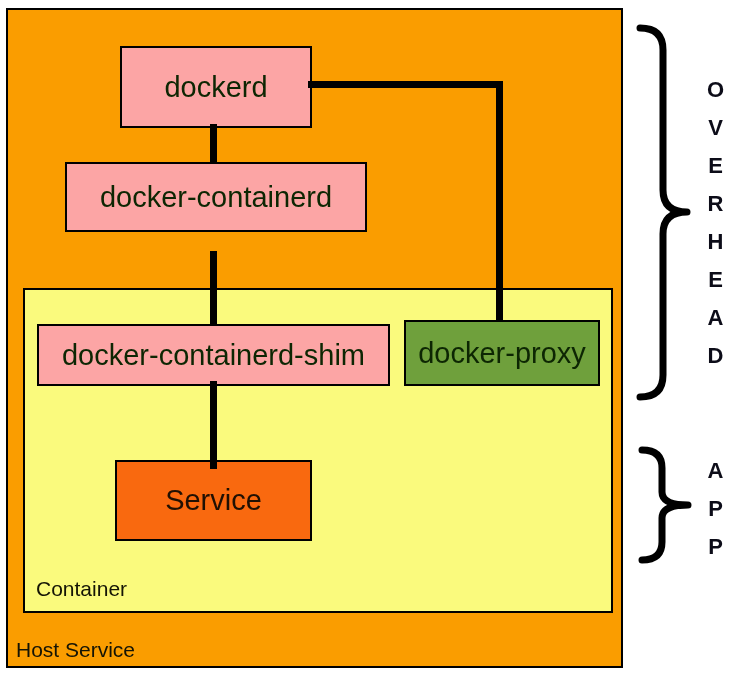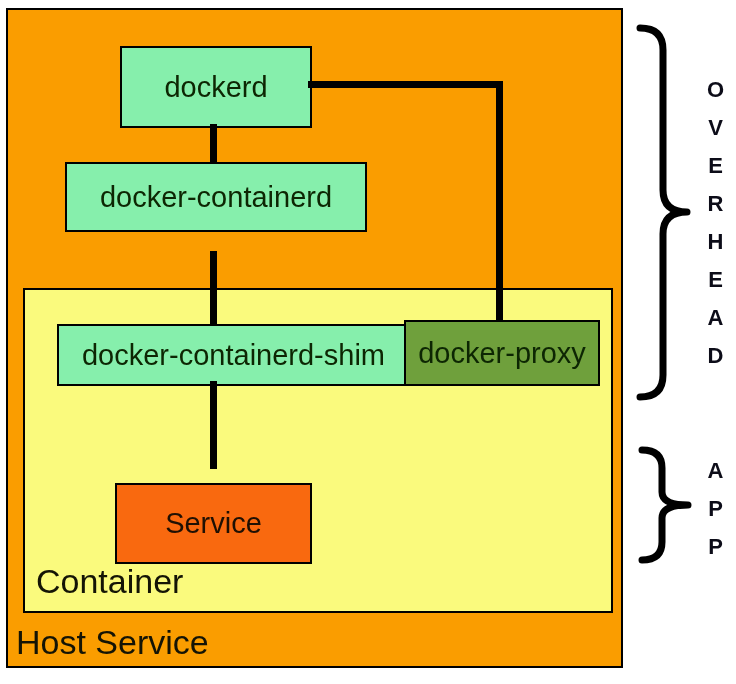--- a/index.html
+++ b/index.html
@@ -52,7 +52,7 @@
     color: #0d2603;
     white-space: nowrap;
   }
-  .node.green  { background: #86efac; }
+  .node.green  { background: #fca5a5; }
   .node.olive  { background: #6FA03C; }
   .node.redorange { background: #F9690F; color: #201003; }
   .node-dockerd    { left: 118px; top: 44px;  width: 192px; height: 82px; }

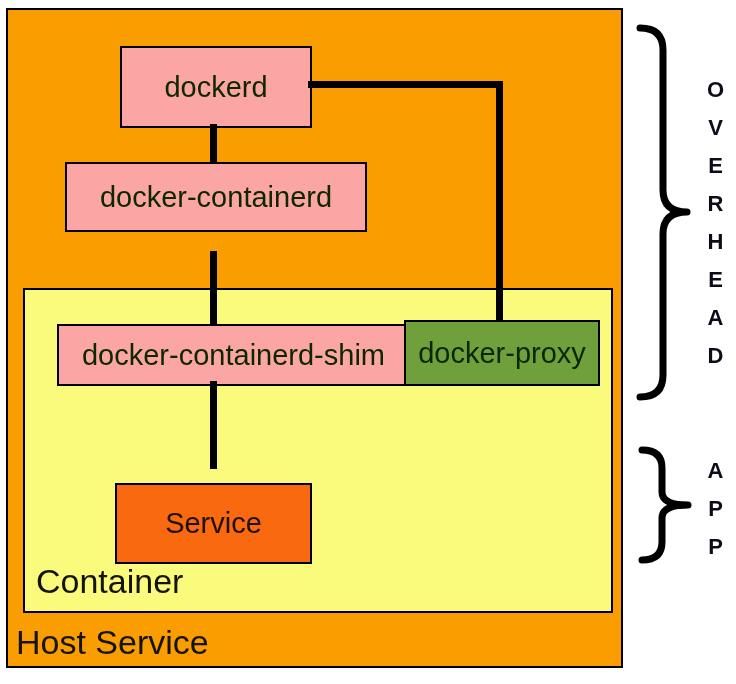--- a/index.html
+++ b/index.html
@@ -57,7 +57,7 @@
   .node.redorange { background: #F9690F; color: #201003; }
   .node-dockerd    { left: 118px; top: 44px;  width: 192px; height: 82px; }
   .node-containerd { left: 63px;  top: 160px; width: 302px; height: 70px; }
-  .node-shim       { left: 35px;  top: 322px; width: 353px; height: 62px; margin-left: 20px; }
+  .node-shim       { left: 35px;  top: 322px; width: 353px; height: 62px; }
   .node-proxy      { left: 402px; top: 318px; width: 196px; height: 66px; }
   .node-service    { left: 113px; top: 467px; width: 197px; height: 81px; }
   

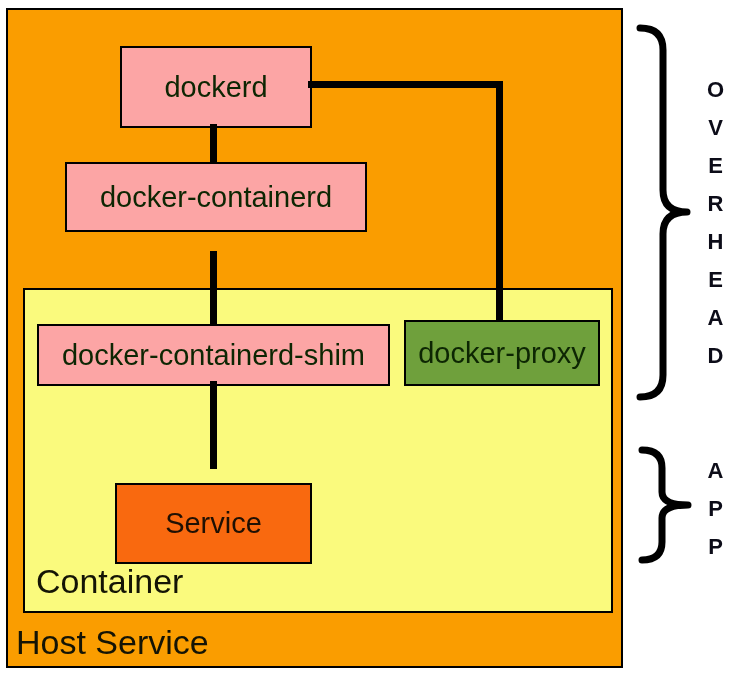--- a/index.html
+++ b/index.html
@@ -112,7 +112,7 @@
       <div class="node olive node-proxy" style="left:379px; top:30px;">
         <span>docker-proxy</span>
       </div>
-      <div class="node redorange node-service" style="left:90px; top:193px;">
+      <div class="node redorange node-service" style="left:90px; top:170px;">
         <span>Service</span>
       </div>
       <div class="corner-label container-label">Container</div>

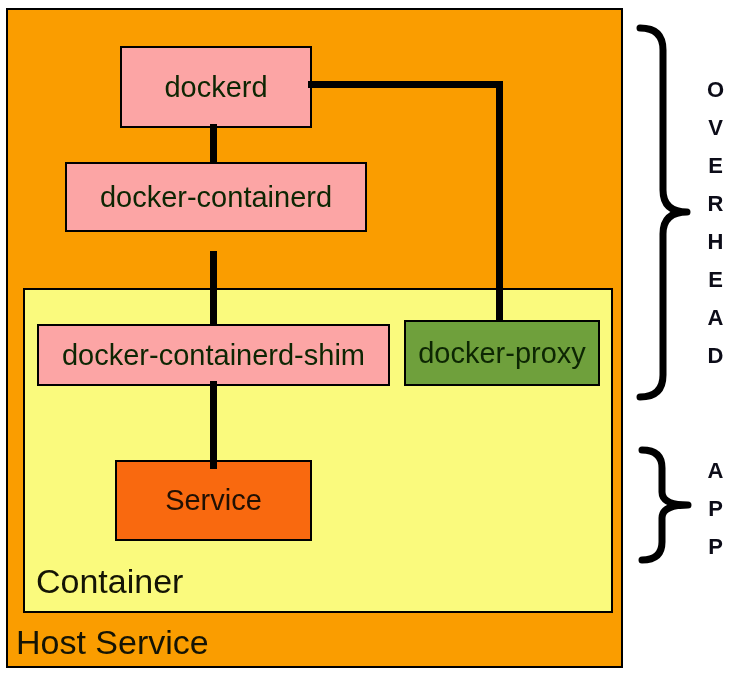--- a/index.html
+++ b/index.html
@@ -35,7 +35,7 @@
   .corner-label {
     position: absolute;
     color: #141405;
-    font-size: 34px;
+    font-size: 21px;
     white-space: nowrap;
   }
   .host-label   { left: 8px;  bottom: 4px; }

